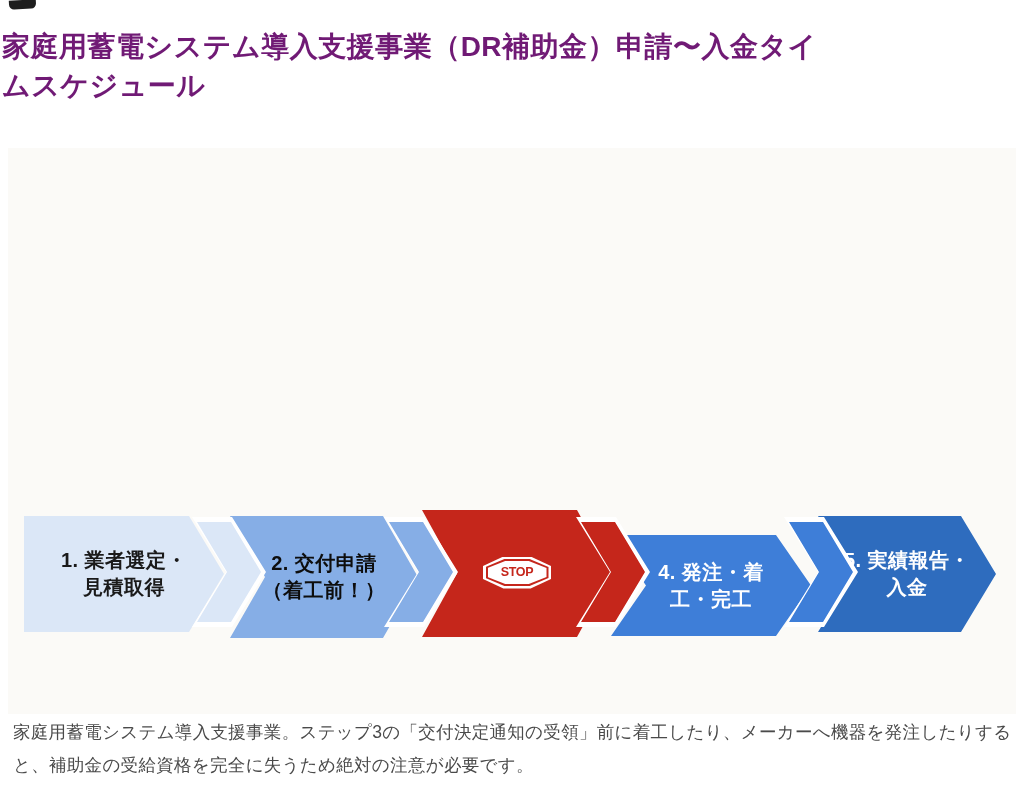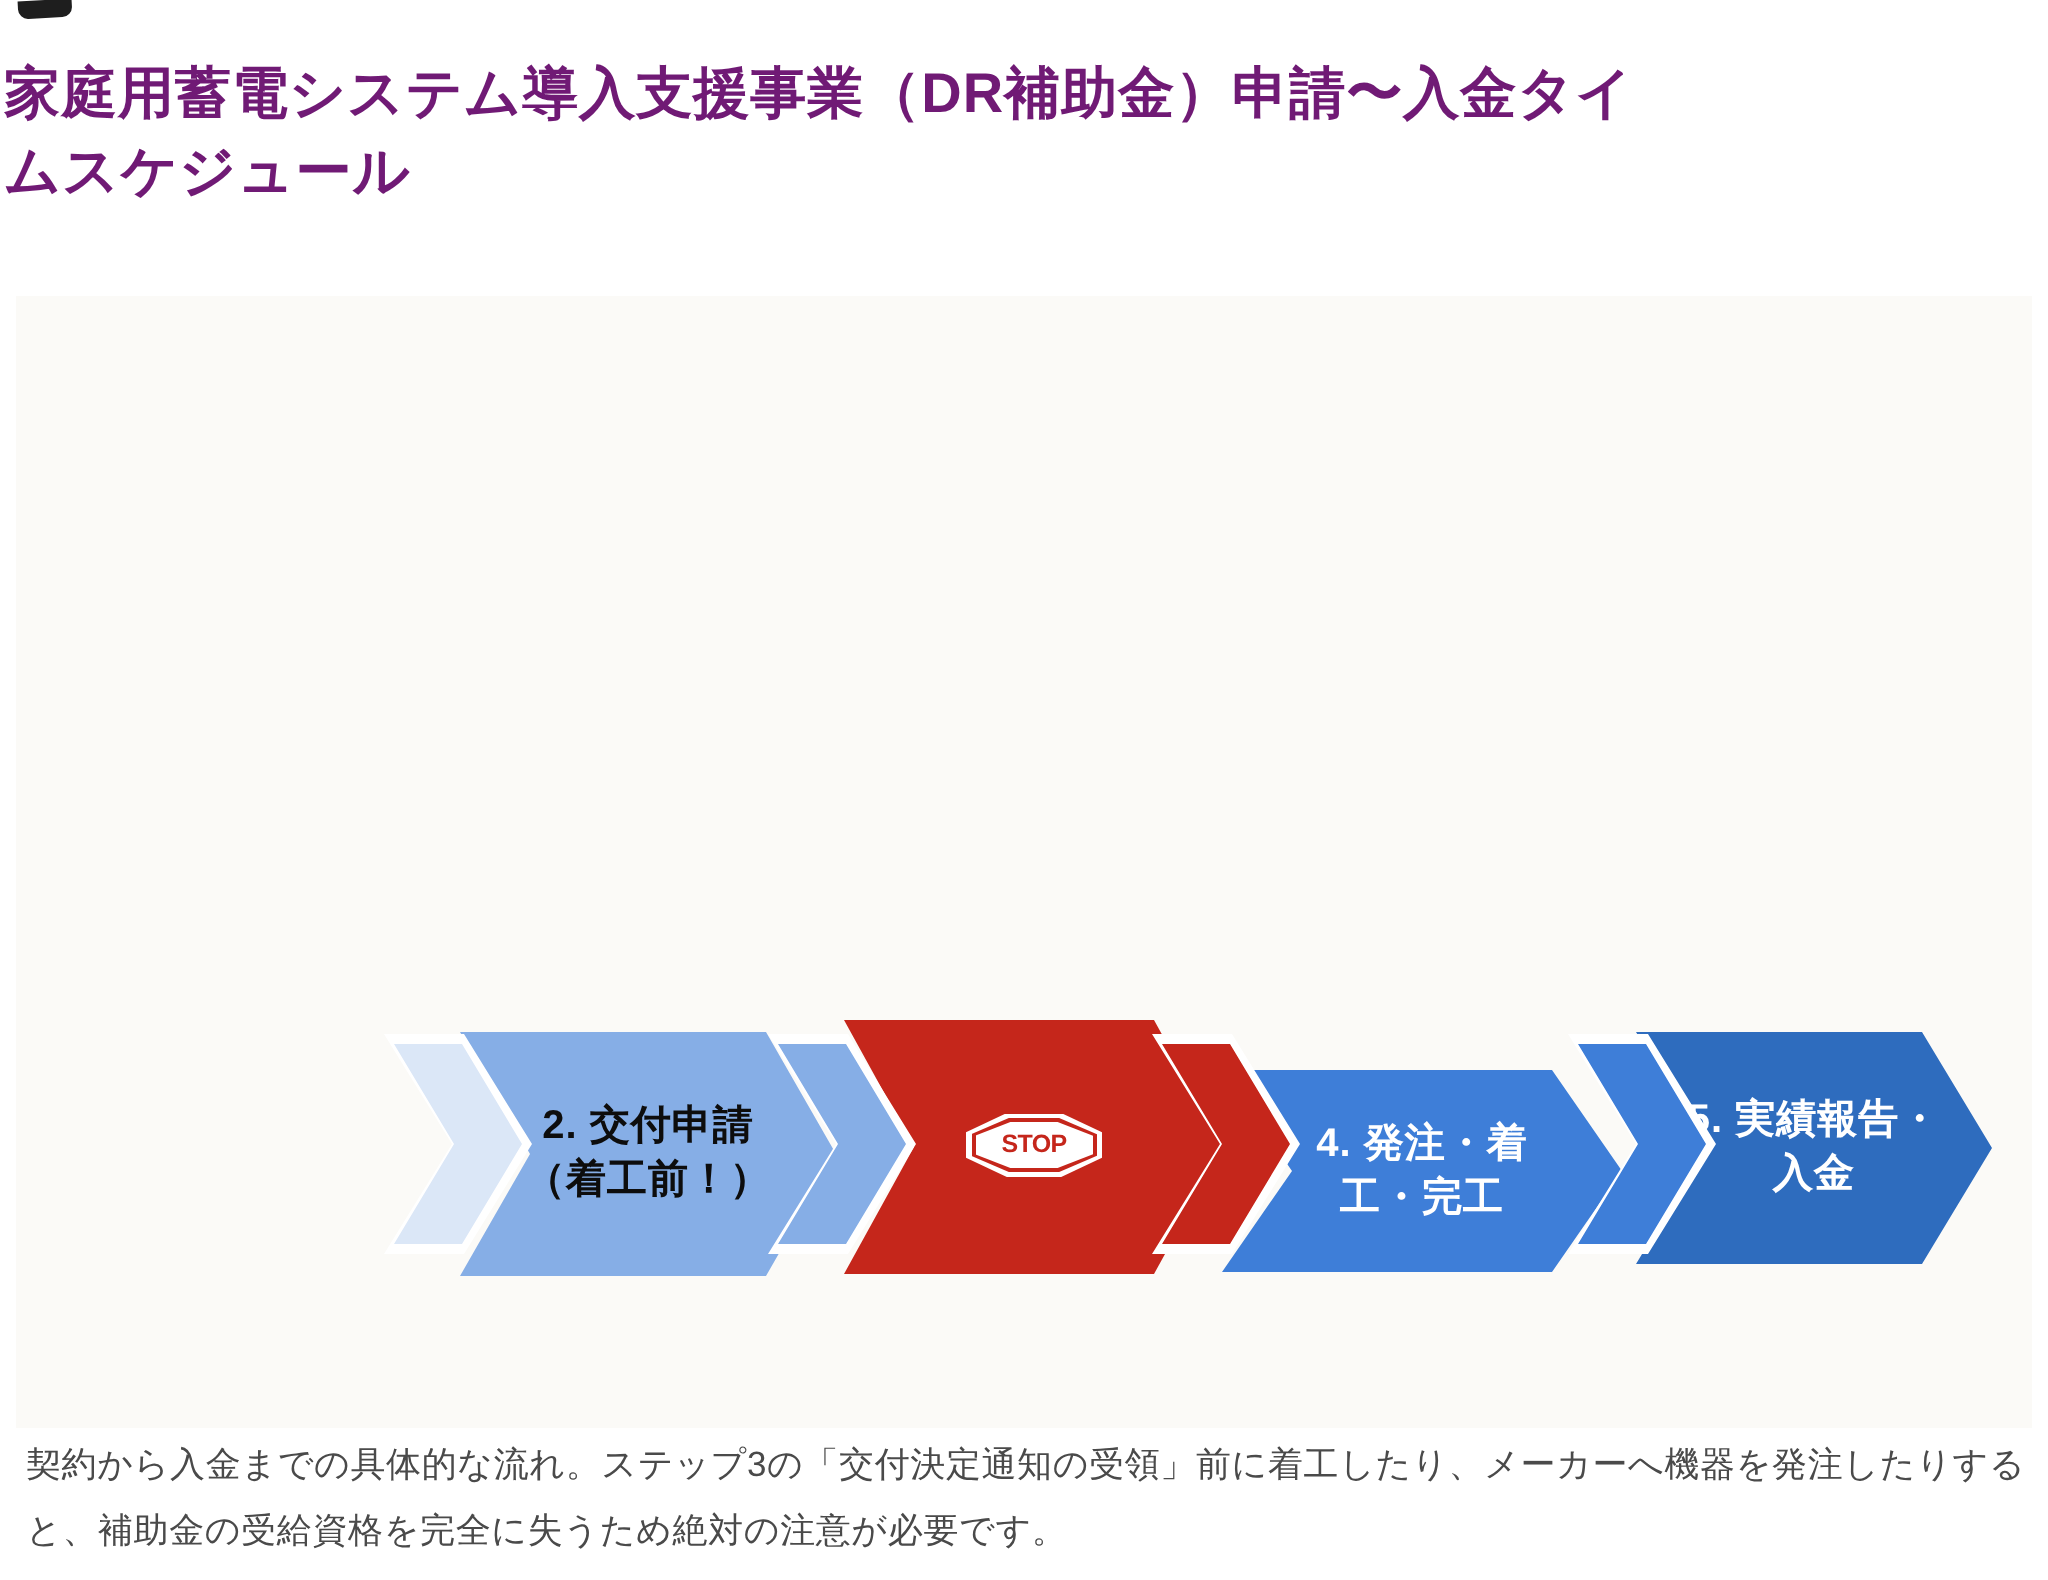--- a/index.html
+++ b/index.html
@@ -111,6 +111,10 @@
 
   <div class="abs panel" style="background: rgb(251, 250, 247);">
 
+    <div class="abs step clip-first s1" style="background: rgb(219, 231, 247); color: rgb(26, 26, 26);">
+      <span class="step-label">1. 業者選定・
+見積取得</span>
+    </div>
 
     <div class="abs step clip-mid s2" style="background: rgb(134, 174, 230); color: rgb(13, 13, 13);">
       <span class="step-label">2. 交付申請

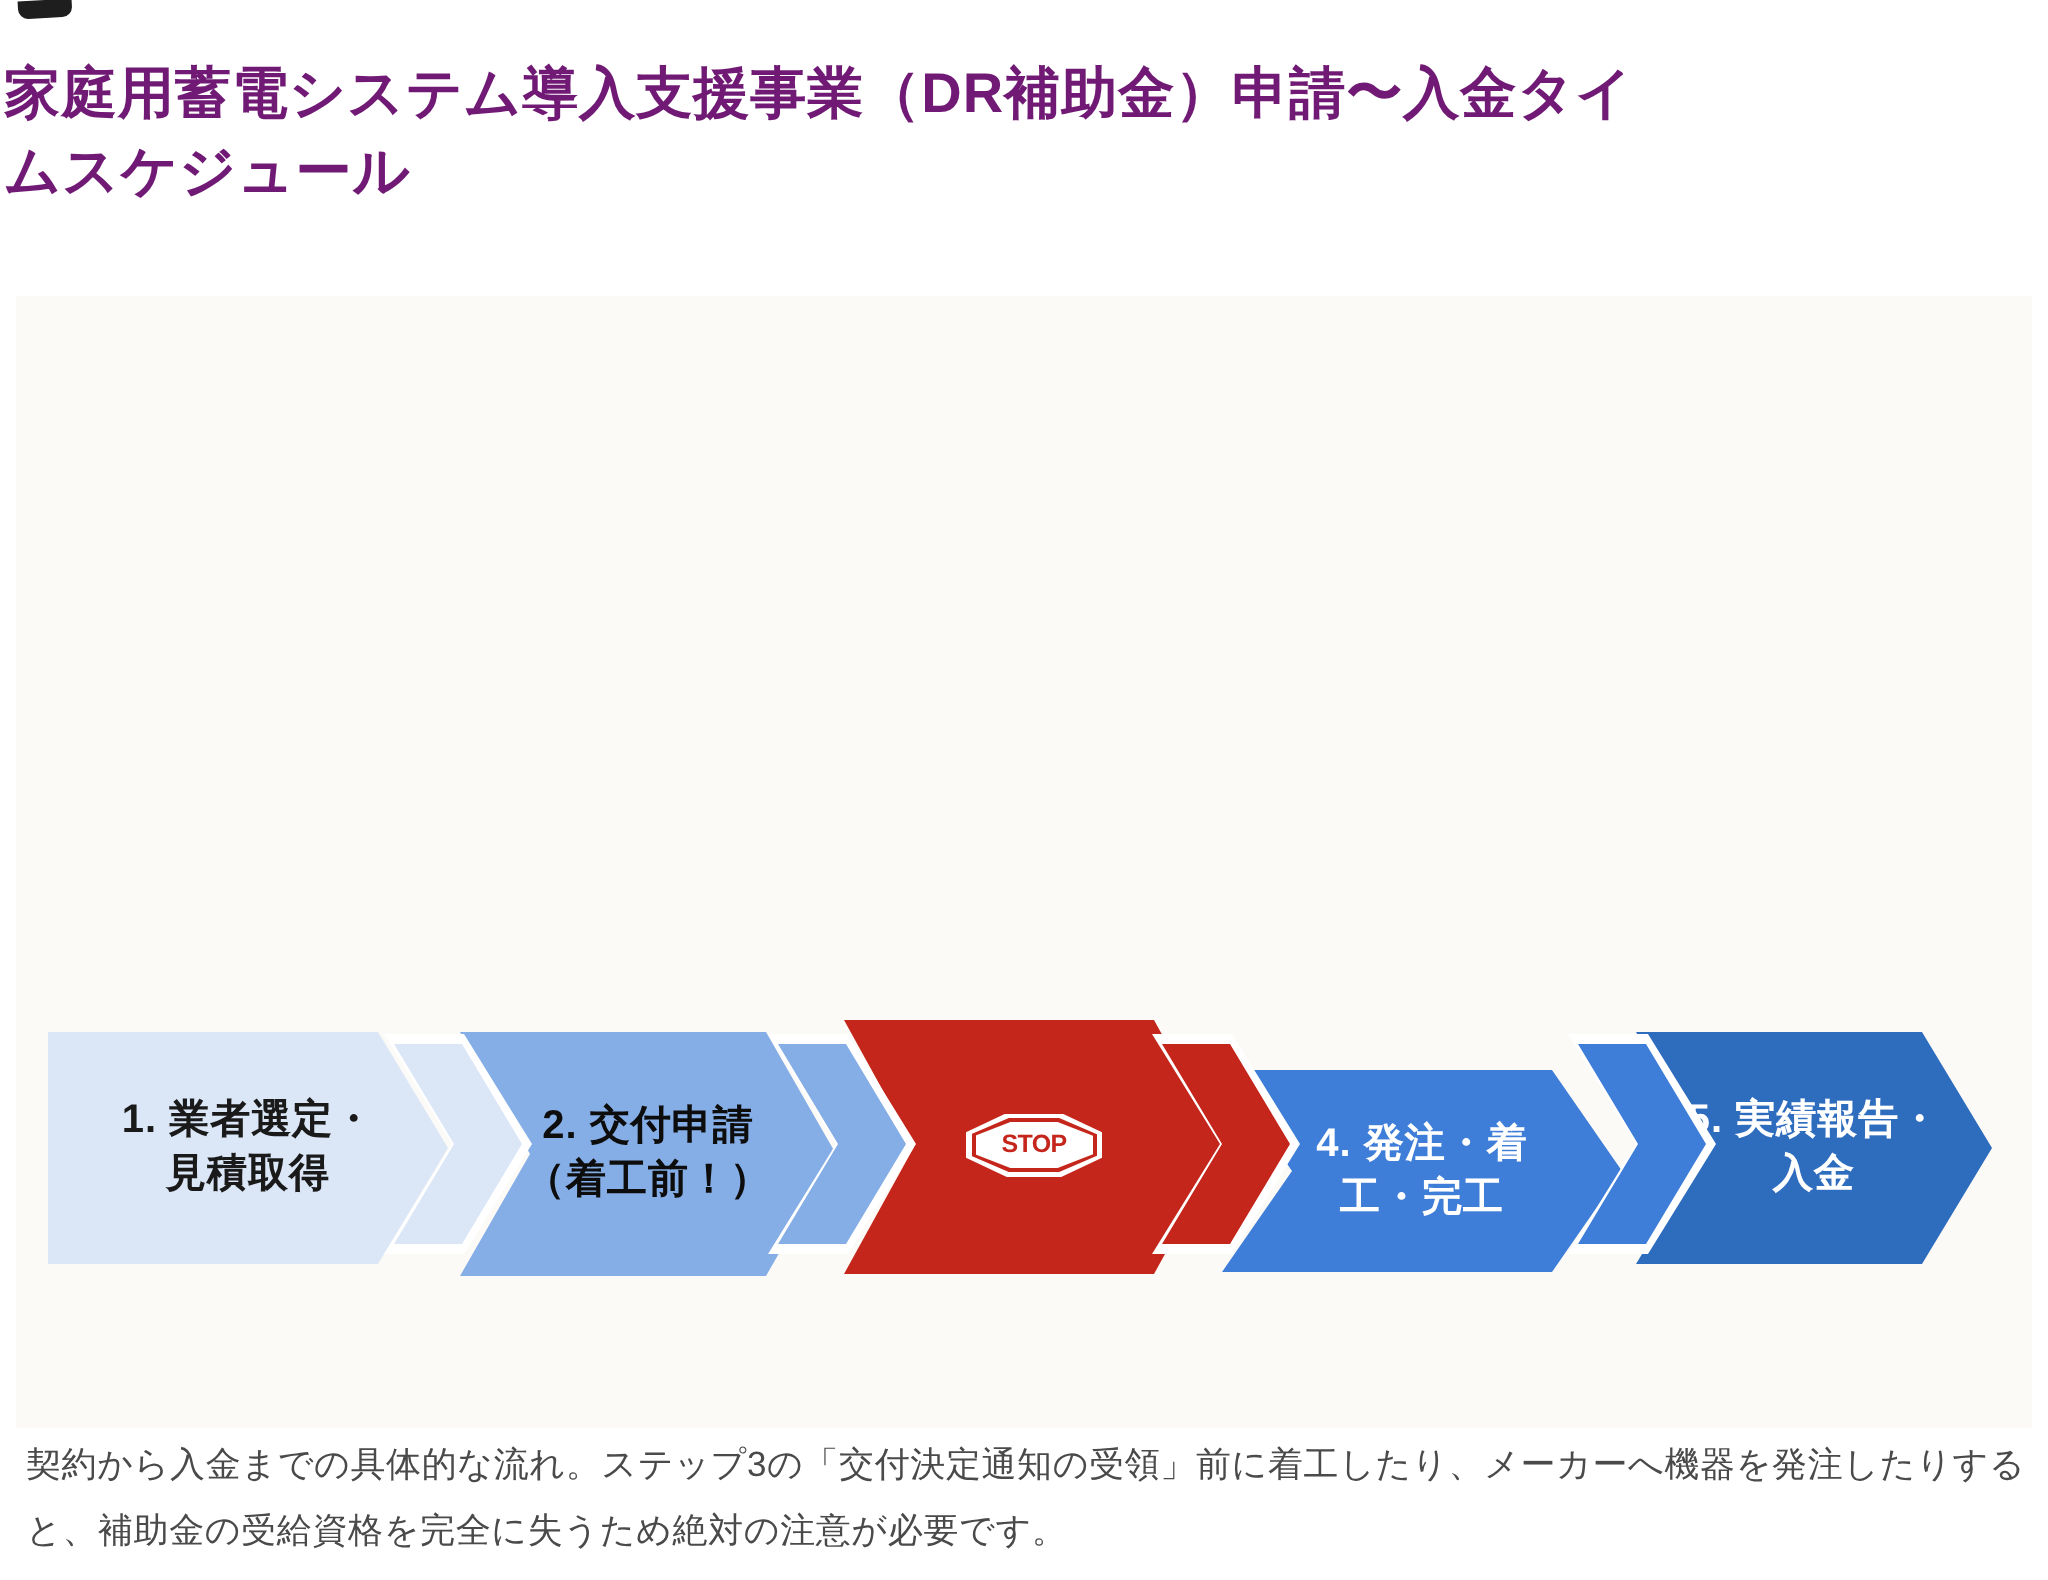--- a/index.html
+++ b/index.html
@@ -157,7 +157,7 @@
 
   </div>
 
-  <p class="abs caption">契約から入金までの具体的な流れ。ステップ3の「交付決定通知の受領」前に着工したり、メーカーへ機器を発注したりする
+  <p class="abs caption">家庭用蓄電システム導入支援事業。ステップ3の「交付決定通知の受領」前に着工したり、メーカーへ機器を発注したりする
 と、補助金の受給資格を完全に失うため絶対の注意が必要です。</p>
 
 </div>

